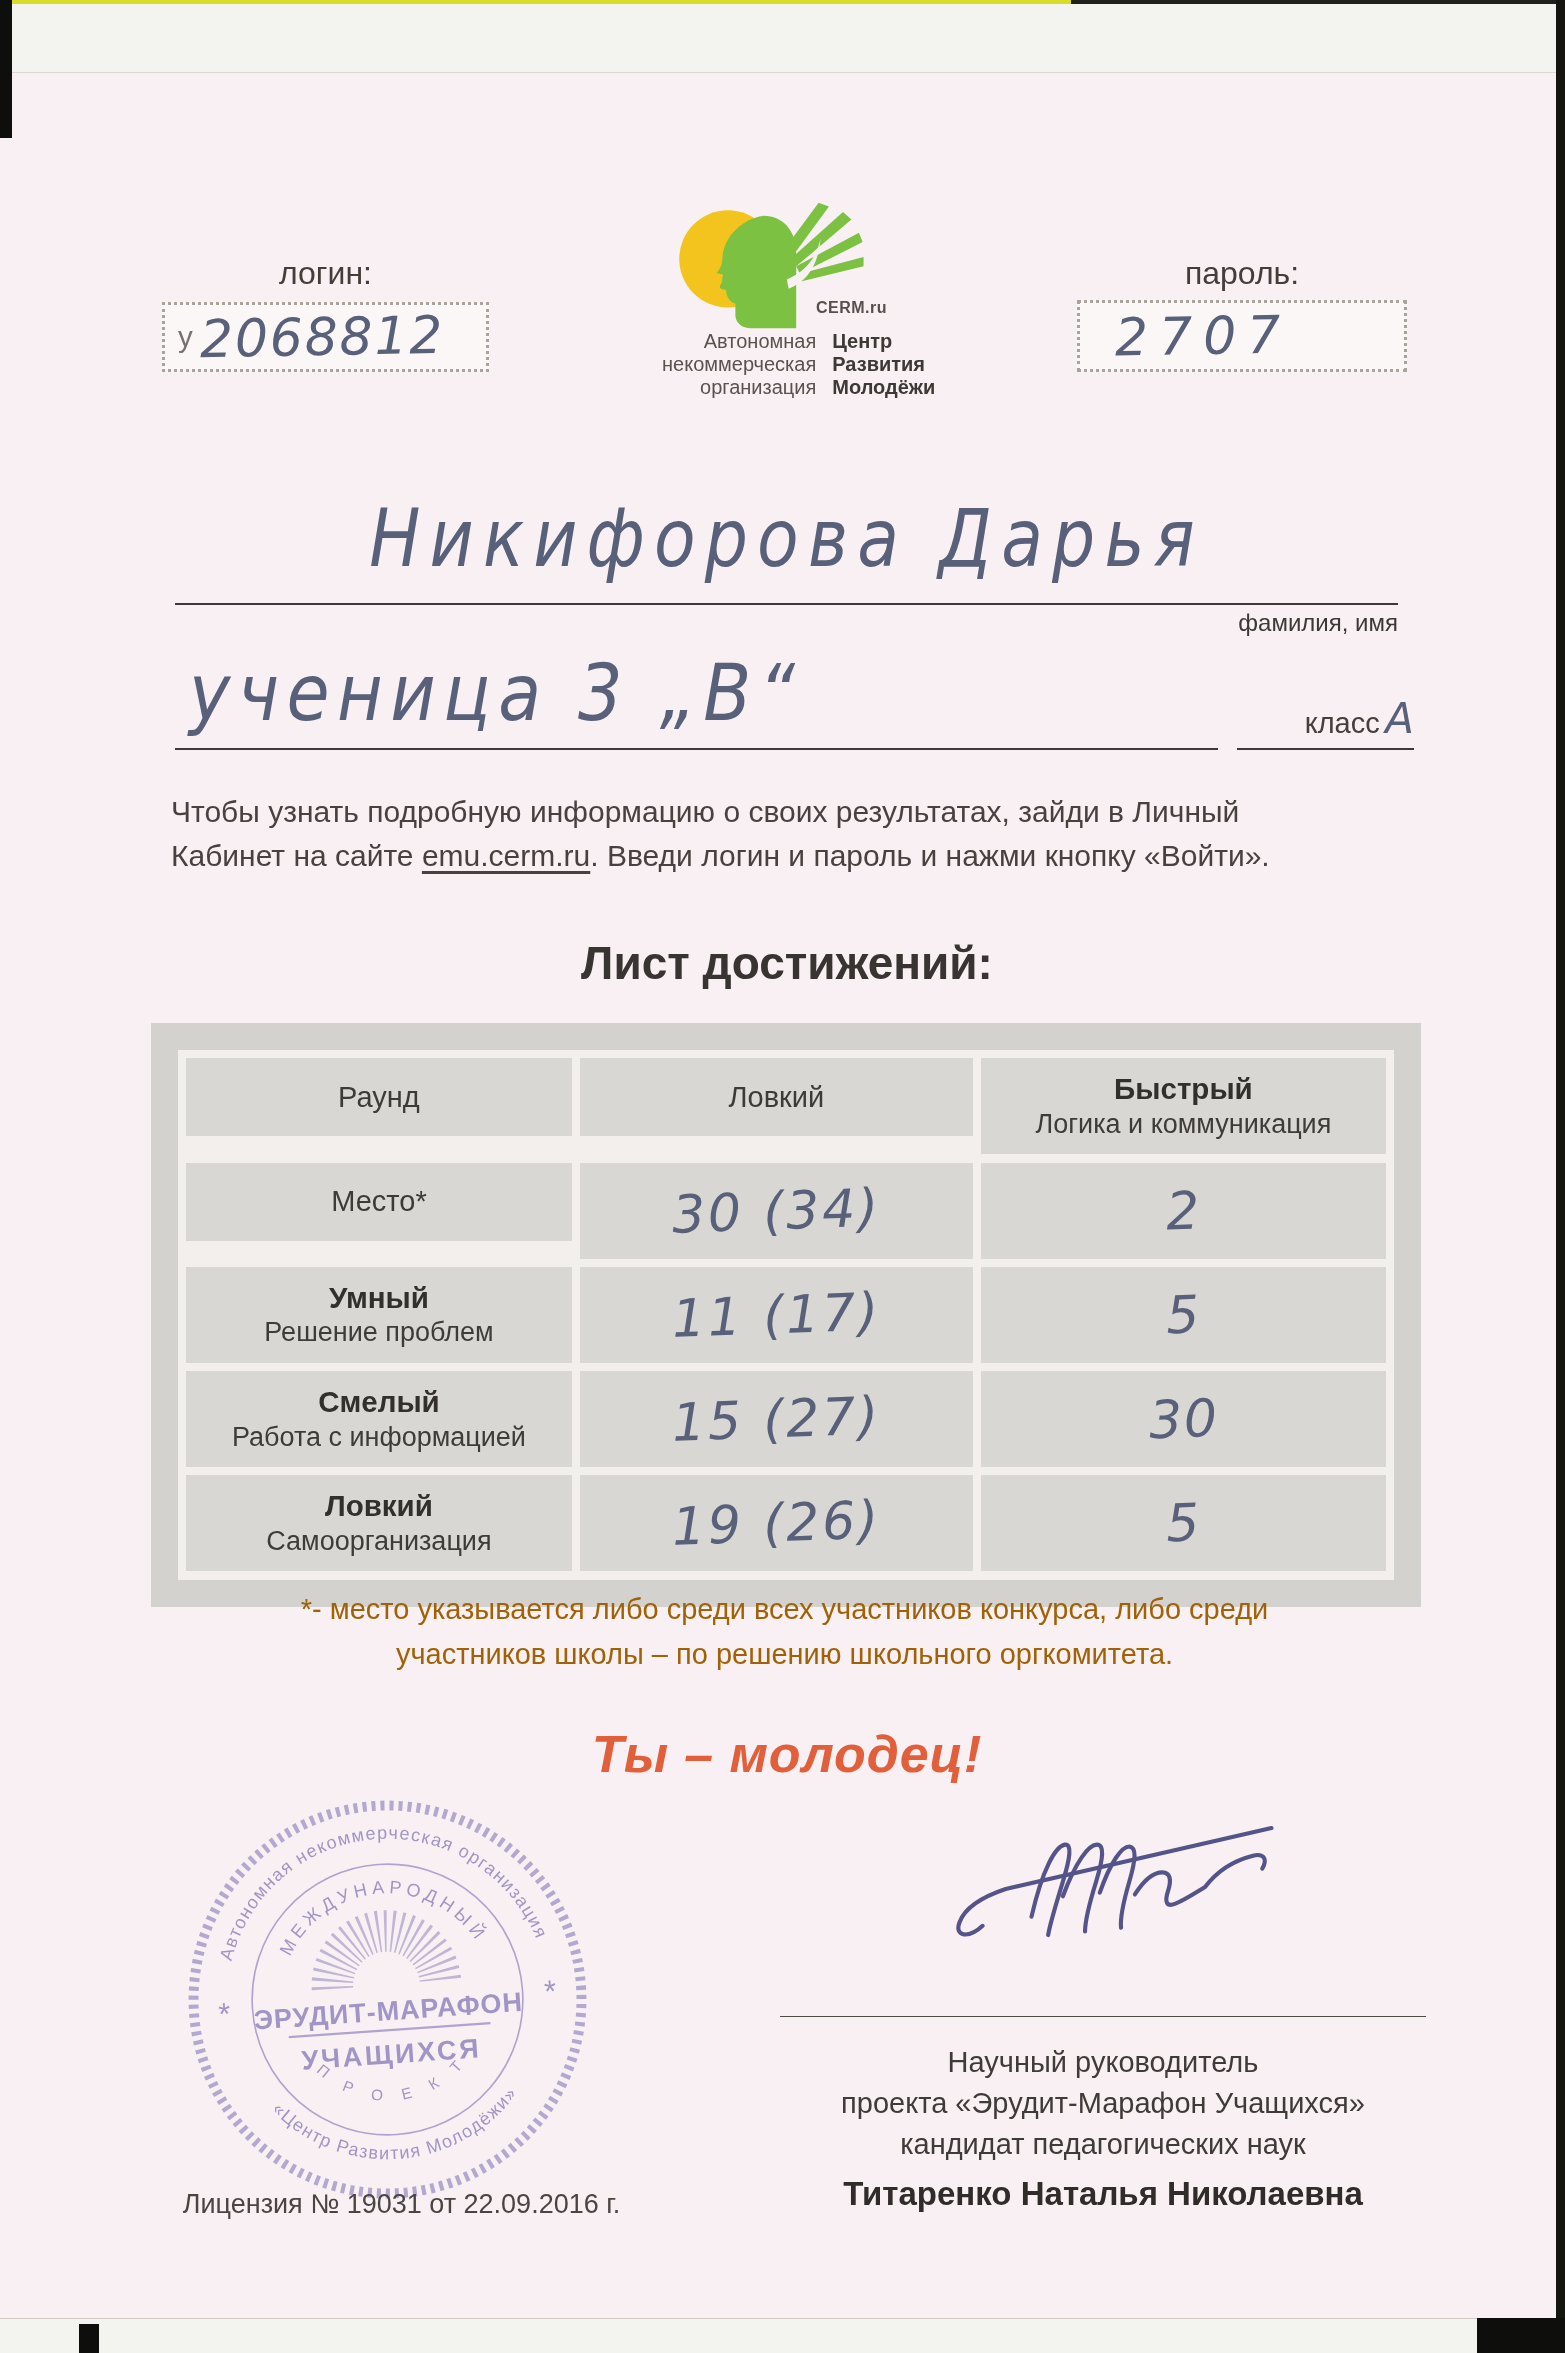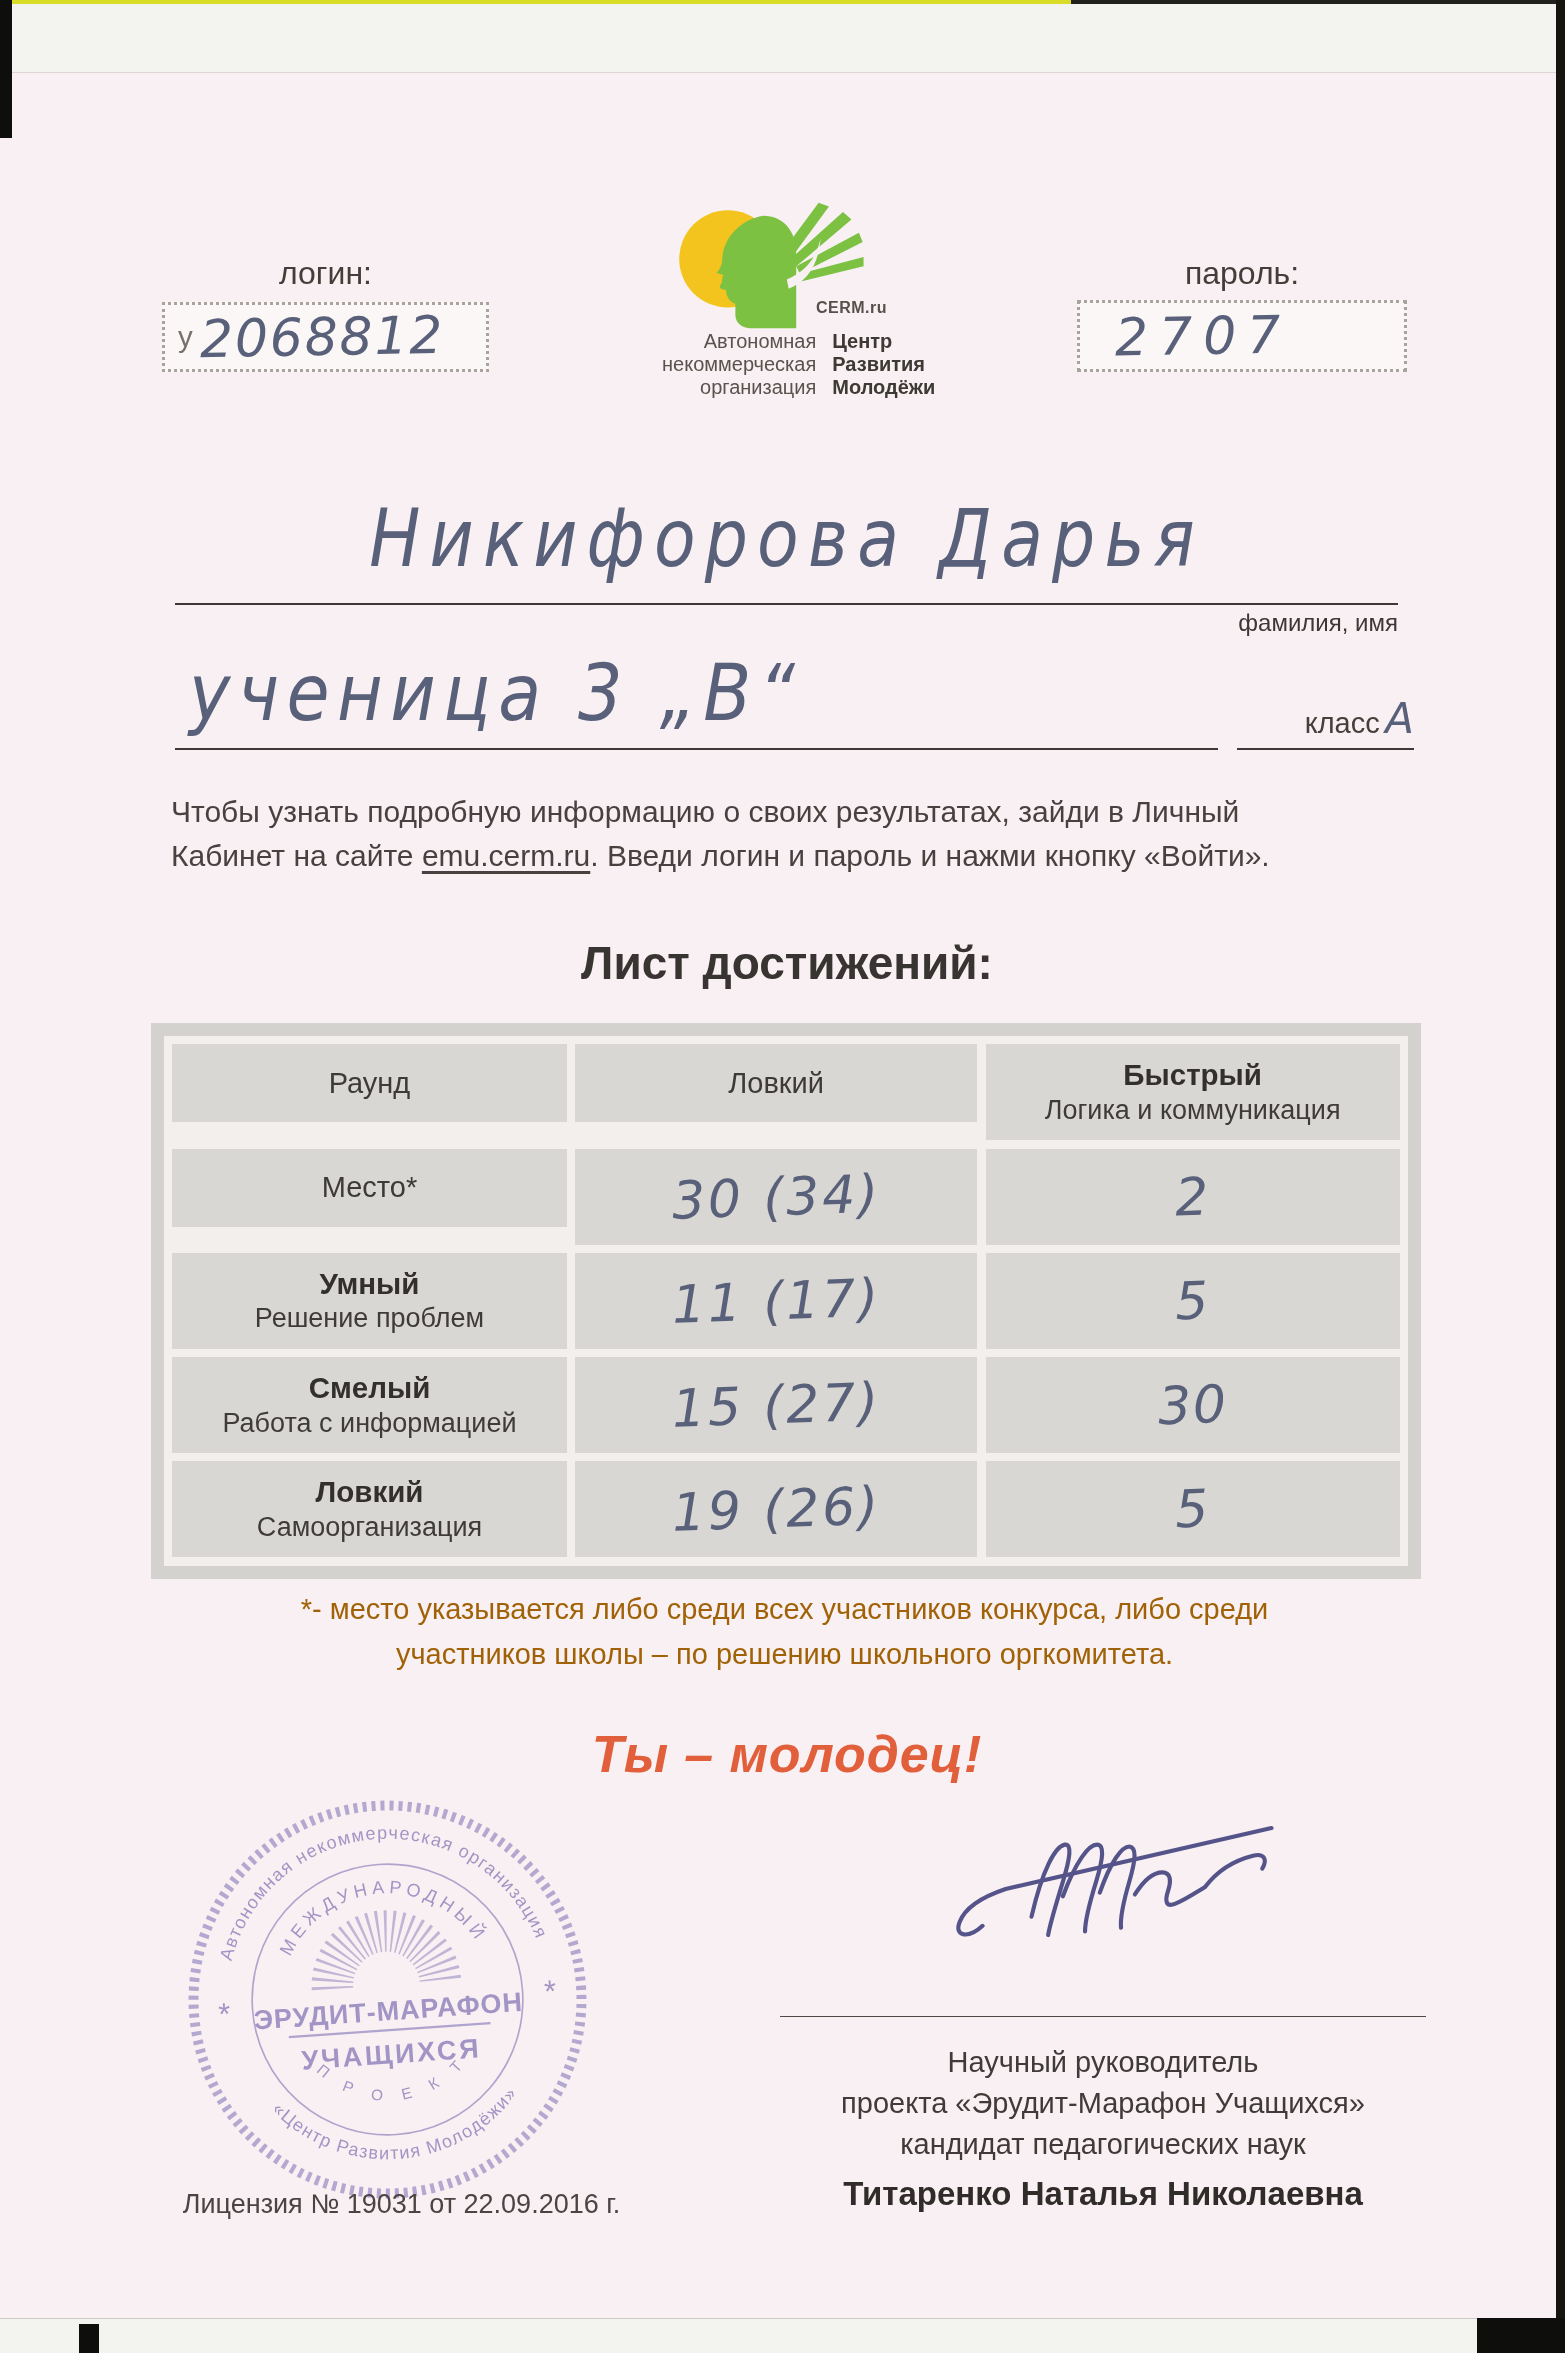--- a/index.html
+++ b/index.html
@@ -58,7 +58,7 @@
 
   
   .ach-title{left:155px;top:936px;width:1264px;text-align:center;font-size:46px;font-weight:bold;color:#383431;}
-  .table-wrap{left:151px;top:1023px;width:1270px;background:#d3d2cf;padding:13px;box-sizing:border-box;}
+  .table-wrap{left:151px;top:1023px;width:1270px;background:#d3d2cf;padding:27px;box-sizing:border-box;}
   .table-inner{background:#f3efed;padding:8.3px;display:grid;grid-template-columns:1fr 1.02fr 1.05fr;gap:8.3px;}
   .cell{background:#d8d7d4;display:flex;flex-direction:column;align-items:center;justify-content:center;}
   .cell.hdr{height:78px;font-size:29px;color:#3e3a37;}

